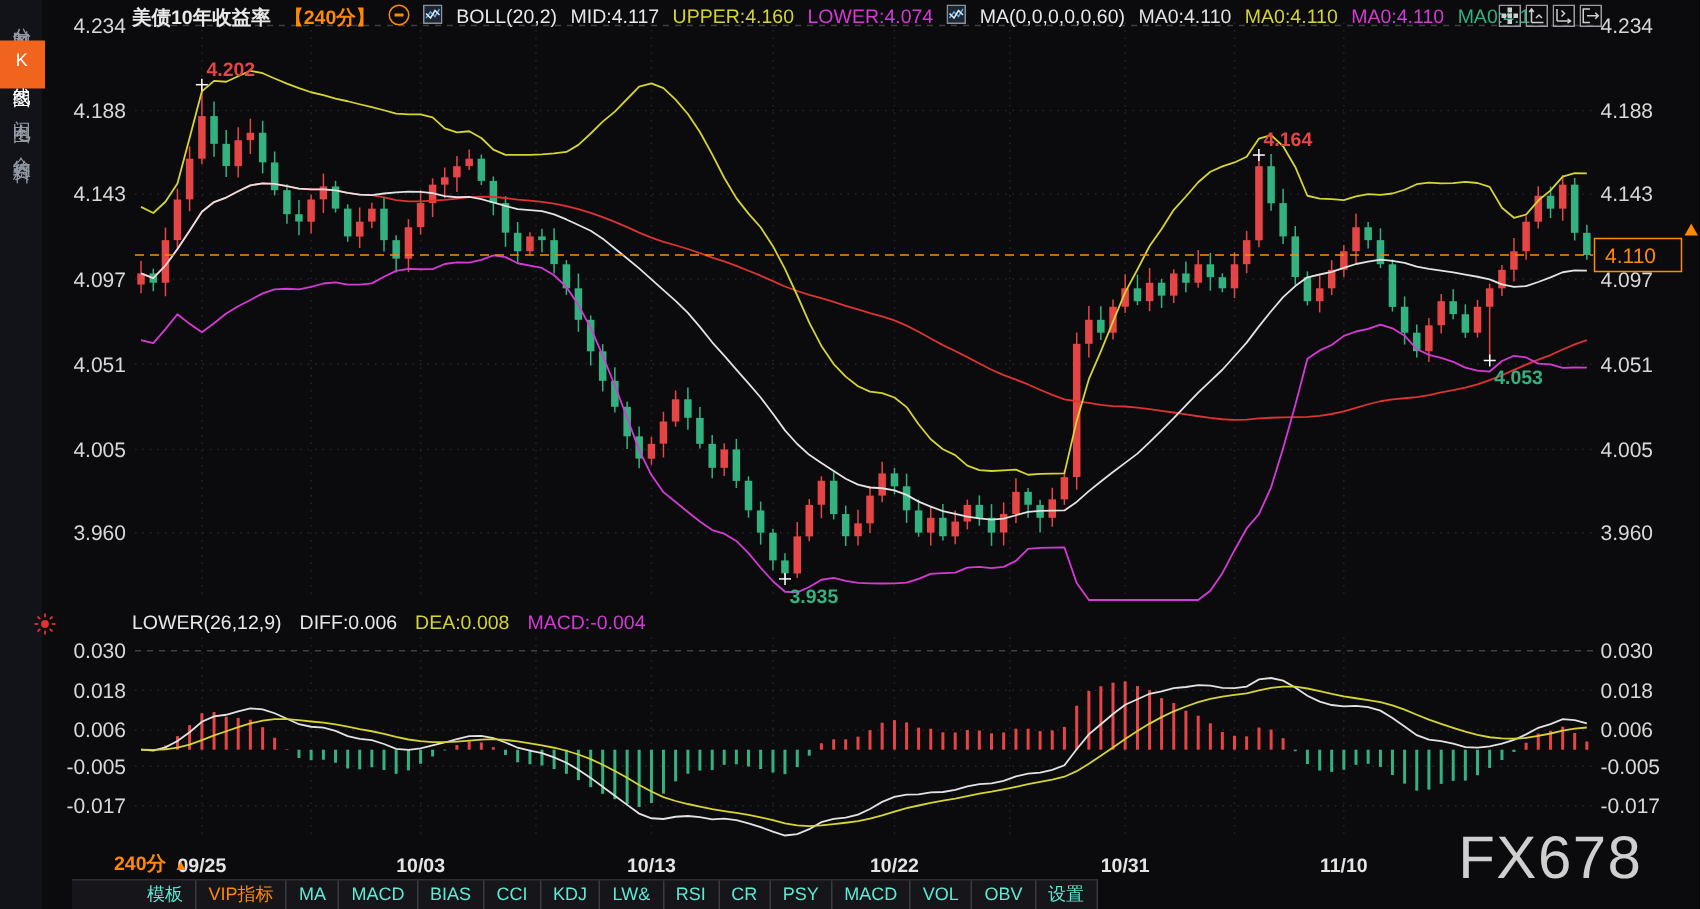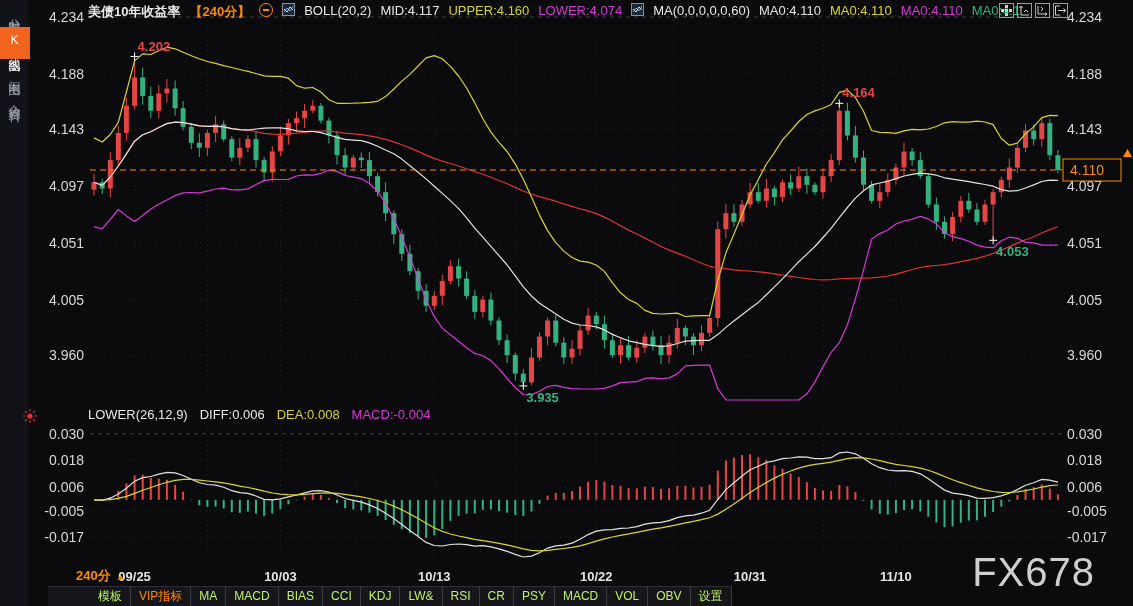--- a/index.html
+++ b/index.html
@@ -39,7 +39,7 @@
   #period-sel .arrow{font-size:10px;margin-left:5px;}
   #tabs{position:absolute;left:48px;bottom:0;height:19px;display:flex;z-index:2;
         border-top:1px solid #2e2e34;background:#15151a;}
-  .tab{line-height:18px;padding:0 8px;font-size:12px;color:#bef264;border-right:1px solid #3a3a41;cursor:pointer;}
+  .tab{line-height:18px;padding:0 8px;font-size:12px;color:#5eead4;border-right:1px solid #3a3a41;cursor:pointer;}
   .tab:first-child{border-left:1px solid #3a3a41;margin-top:28px;}
   .tab.active{background:#f0641e;color:#fff;font-weight:700;}
   .tab.vip{color:#ff8a00;}

